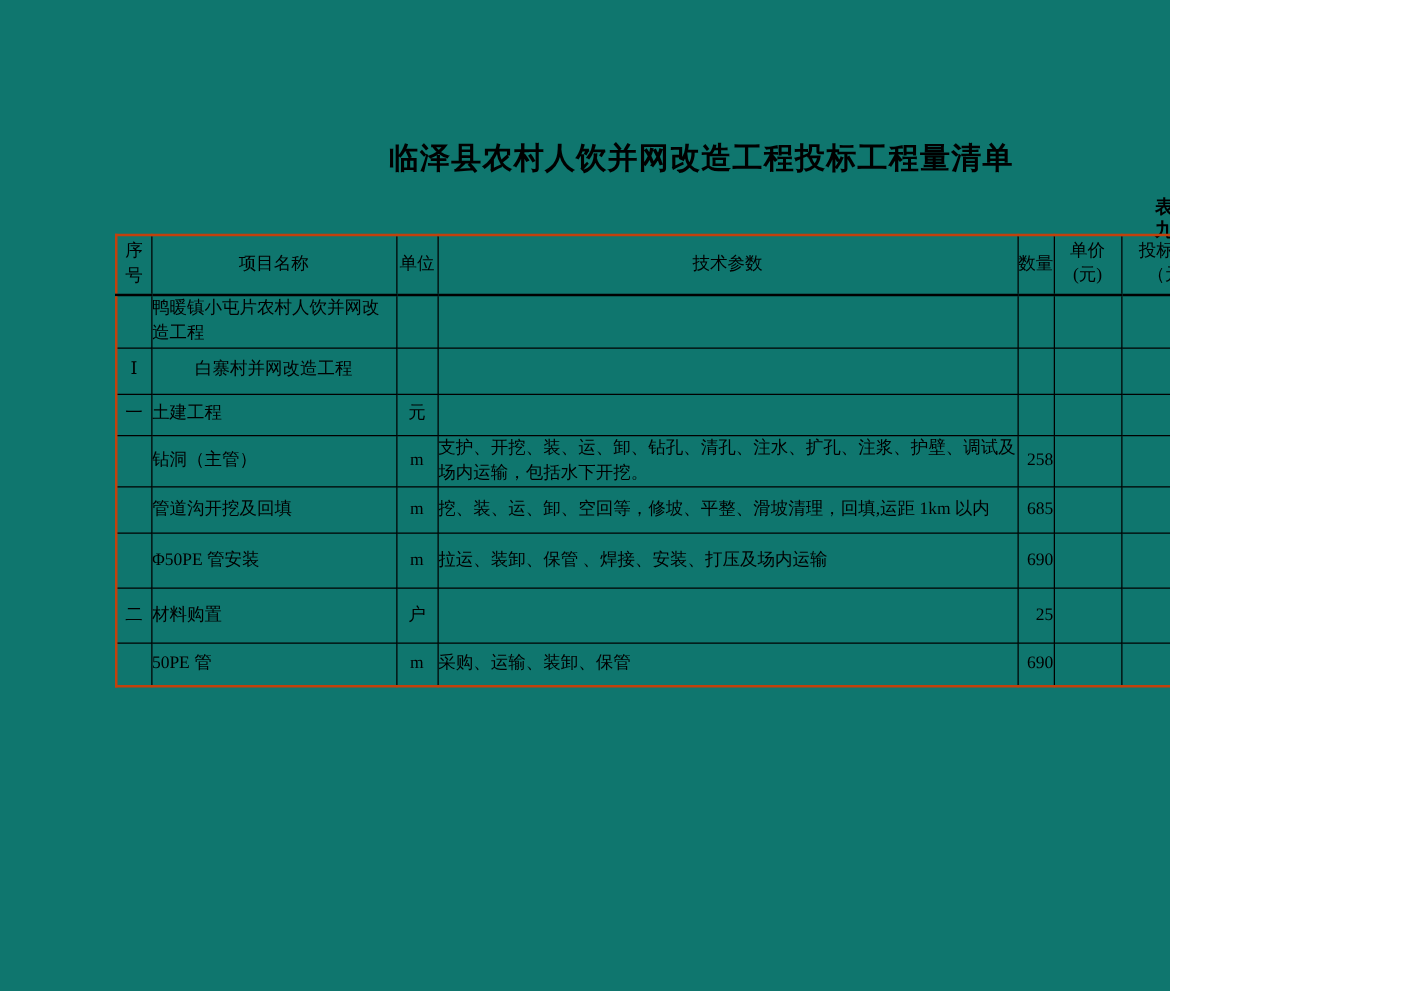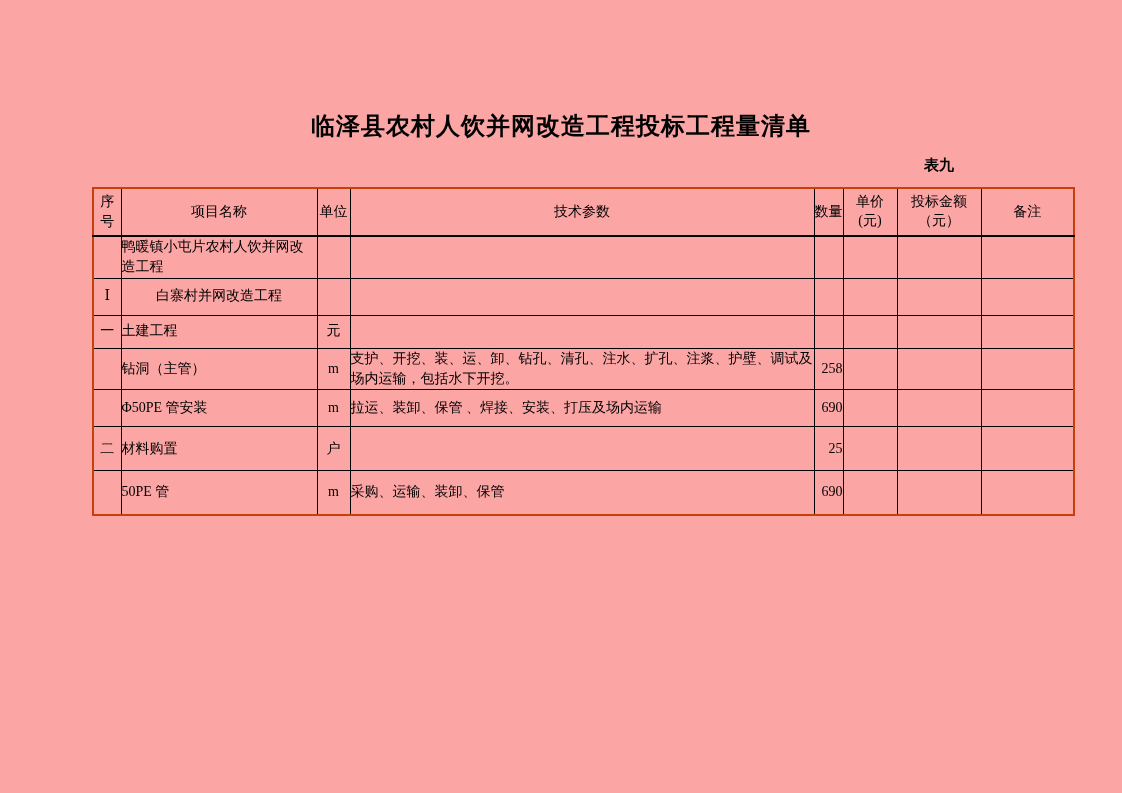--- a/index.html
+++ b/index.html
@@ -10,9 +10,9 @@
   }
   .page {
     position: relative;
-    width: 1122px;
+    width: 936px;
     height: 793px;
-    background: #fca5a5;
+    background: #0f766e;
     overflow: hidden;
   }
   .doc-title {

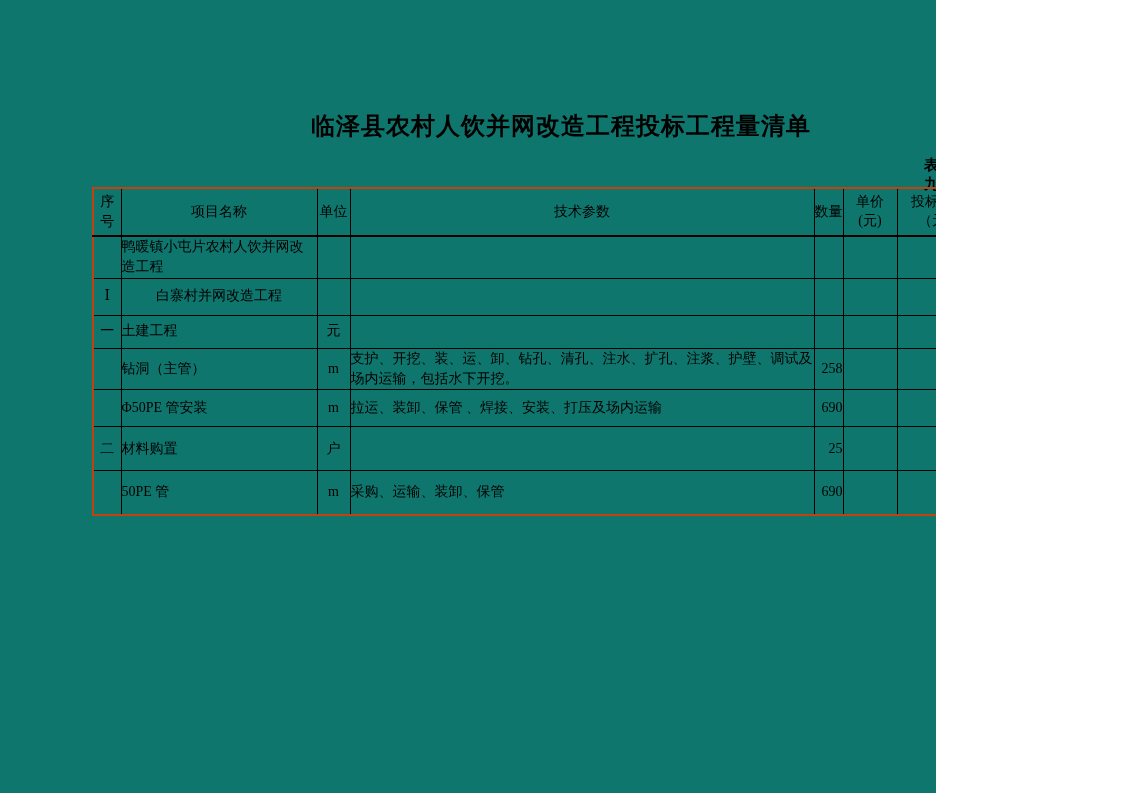--- a/index.html
+++ b/index.html
@@ -161,6 +161,16 @@
     </tr>
 
 
+    <tr>
+      <td class="c-seq"></td>
+      <td class="c-name">管道沟开挖及回填</td>
+      <td class="c-unit">m</td>
+      <td class="c-tech">挖、装、运、卸、空回等，修坡、平整、滑坡清理，回填,运距 1km 以内</td>
+      <td class="c-qty">685</td>
+      <td class="c-prc"></td>
+      <td class="c-amt"></td>
+      <td class="c-rmk"></td>
+    </tr>
 
     <tr>
       <td class="c-seq"></td>

